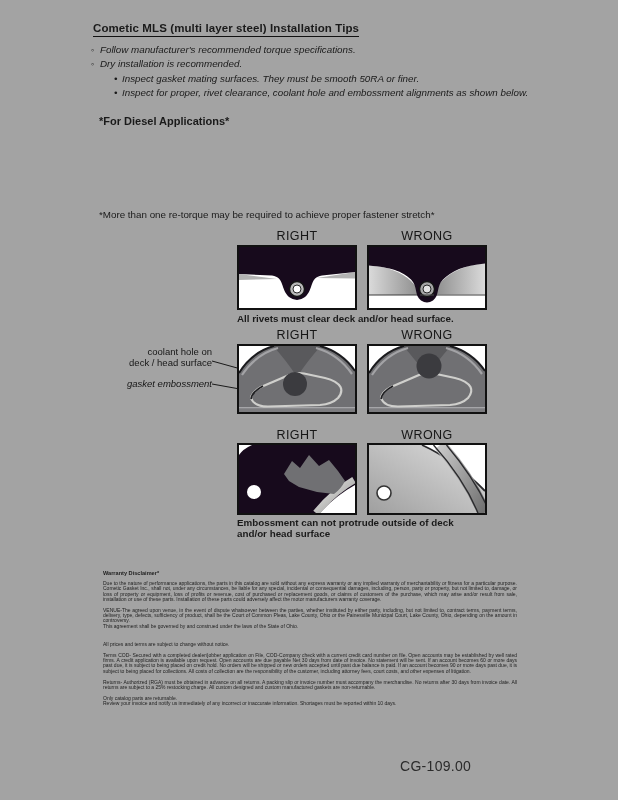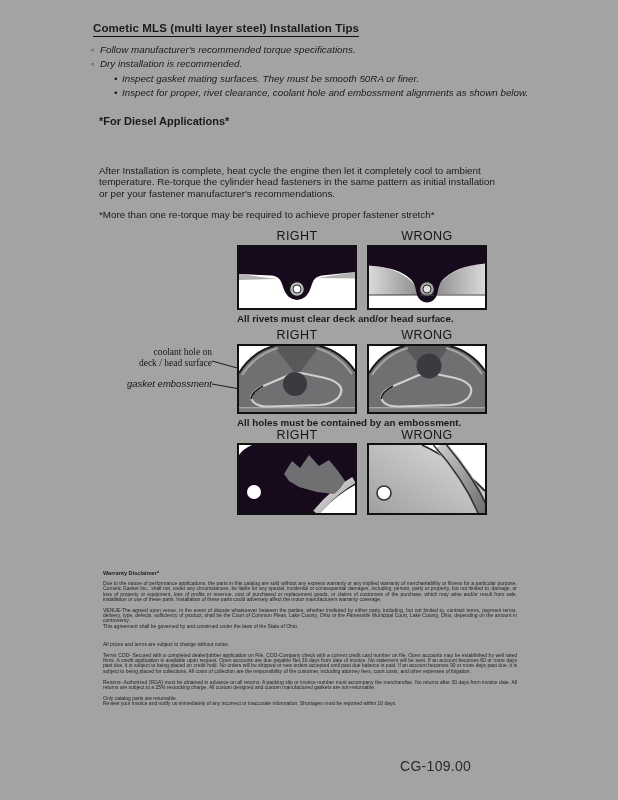--- a/index.html
+++ b/index.html
@@ -46,9 +46,6 @@
   </div>
 
   <div class="abs diesel-h">*For Diesel Applications*</div>
-  <div class="abs dp pre" style="top:165px;">After Installation is complete, heat cycle the engine then let it completely cool to ambient
-temperature. Re-torque the cylinder head fasteners in the same pattern as initial installation
-or per your fastener manufacturer's recommendations.</div>
   <div class="abs dp" style="top:209px;">*More than one re-torque may be required to achieve proper fastener stretch*</div>
 
   <div class="abs dlabel" style="left:237px;top:229px;">RIGHT</div>

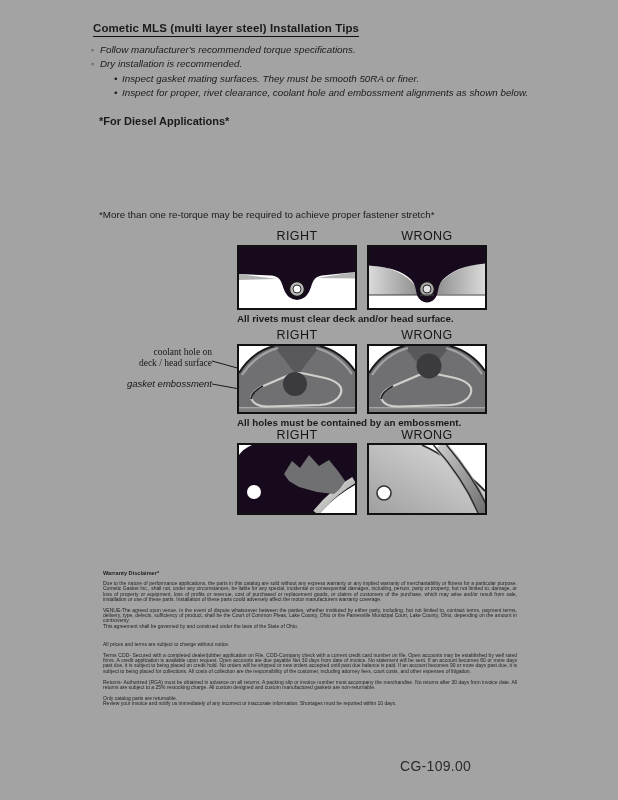--- a/index.html
+++ b/index.html
@@ -92,7 +92,7 @@
   <div class="abs dlabel" style="left:237px;top:328px;">RIGHT</div>
   <div class="abs dlabel" style="left:367px;top:328px;">WRONG</div>
 
-  <div class="abs anno pre" style="left:120px;top:347px;width:92px;font-family:Liberation Serif, serif;">coolant hole on
+  <div class="abs anno pre" style="left:120px;top:347px;width:92px;">coolant hole on
 deck / head surface</div>
   <div class="abs anno" style="left:104px;top:379px;width:108px;font-style:italic;">gasket embossment</div>
 

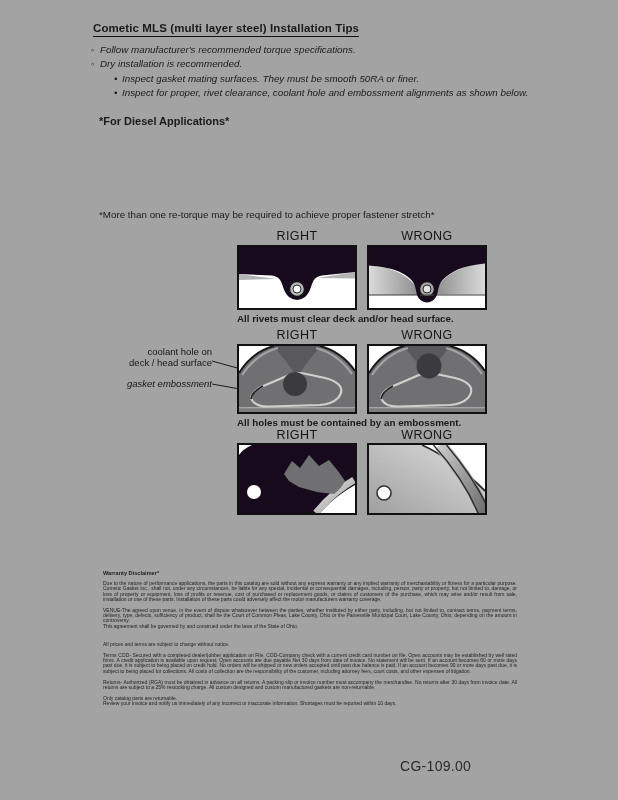--- a/index.html
+++ b/index.html
@@ -139,7 +139,6 @@
     </svg>
   </div>
 
-  <div class="abs cap" style="left:237px;top:417px;">All holes must be contained by an embossment.</div>
 
   <div class="abs dlabel" style="left:237px;top:428px;">RIGHT</div>
   <div class="abs dlabel" style="left:367px;top:428px;">WRONG</div>

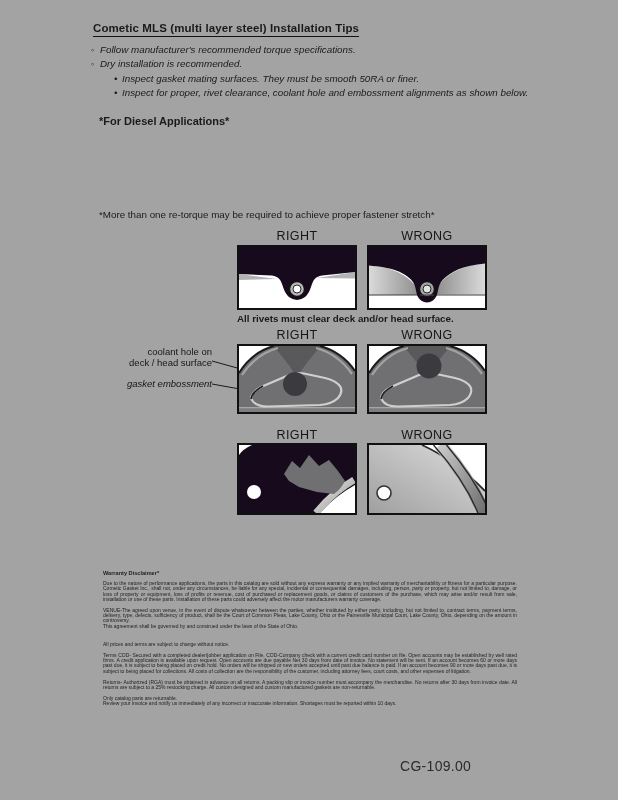--- a/index.html
+++ b/index.html
@@ -184,6 +184,8 @@
     </svg>
   </div>
 
+  <div class="abs cap pre" style="left:237px;top:517px;">Embossment can not protrude outside of deck
+and/or head surface</div>
 
   <div class="abs disc">
     <h4>Warranty Disclaimer*</h4>

